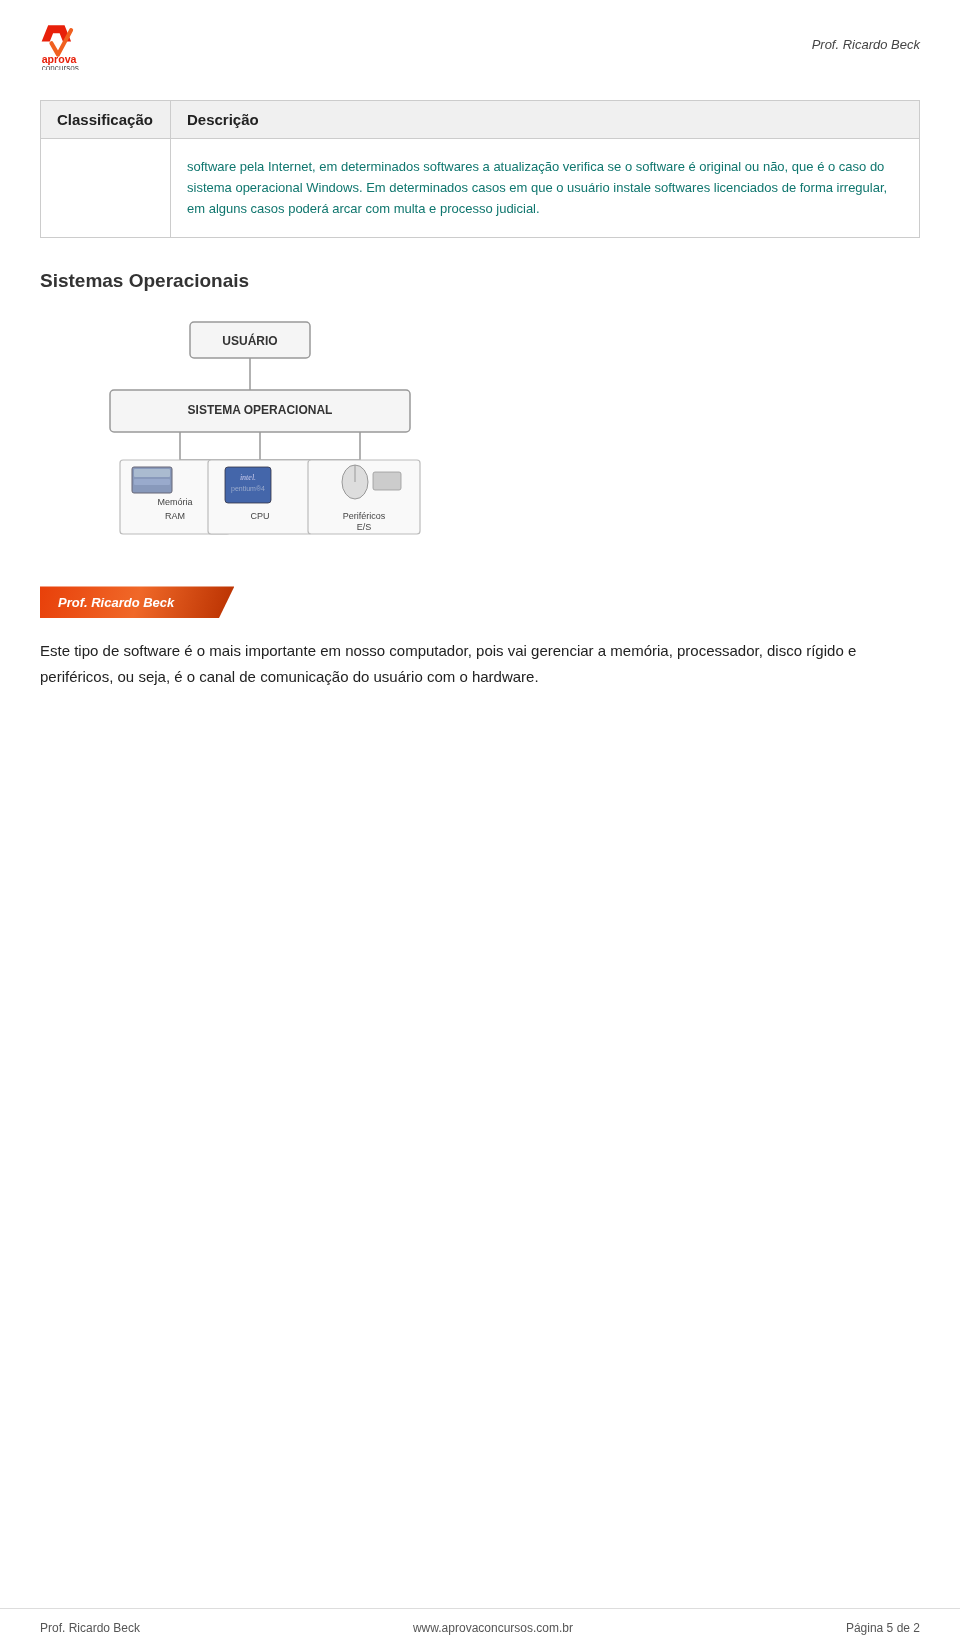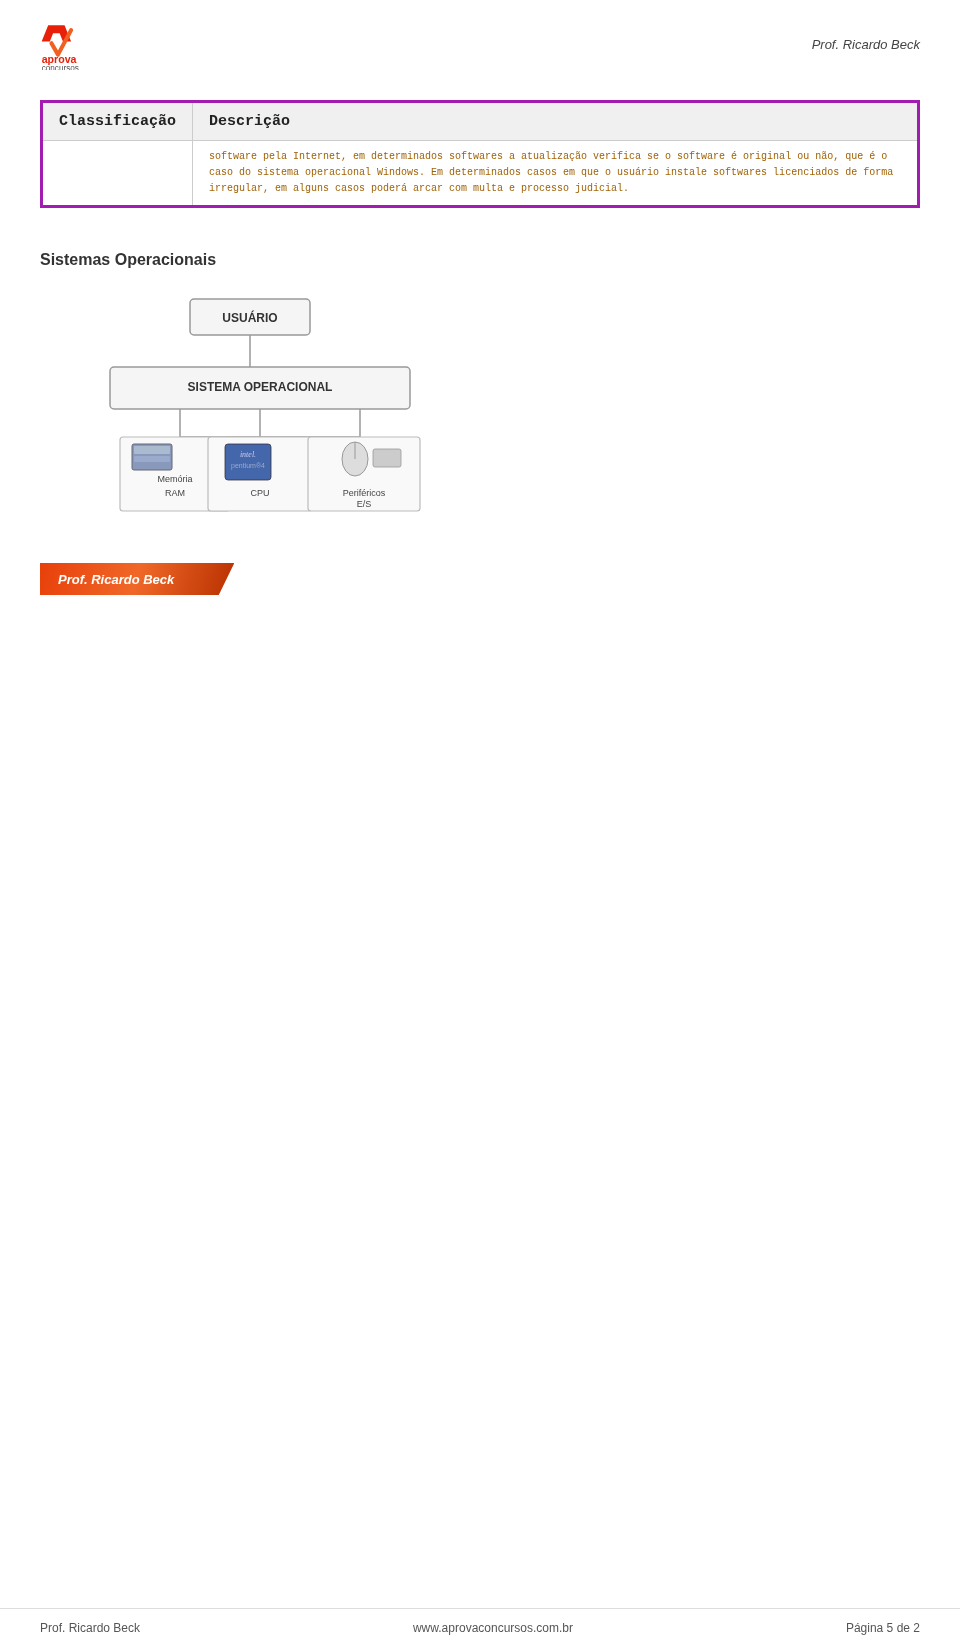--- a/index.html
+++ b/index.html
@@ -43,9 +43,8 @@
     .content-table {
       width: 100%;
       border-collapse: collapse;
-      border: 3px solid #a21caf;
-      margin-bottom: 43px;
-      font-family: Liberation Mono, monospace;
+      border: 1px solid #a21caf;
+      margin-bottom: 32px;
     }
     .content-table th {
       background: #f0f0f0;

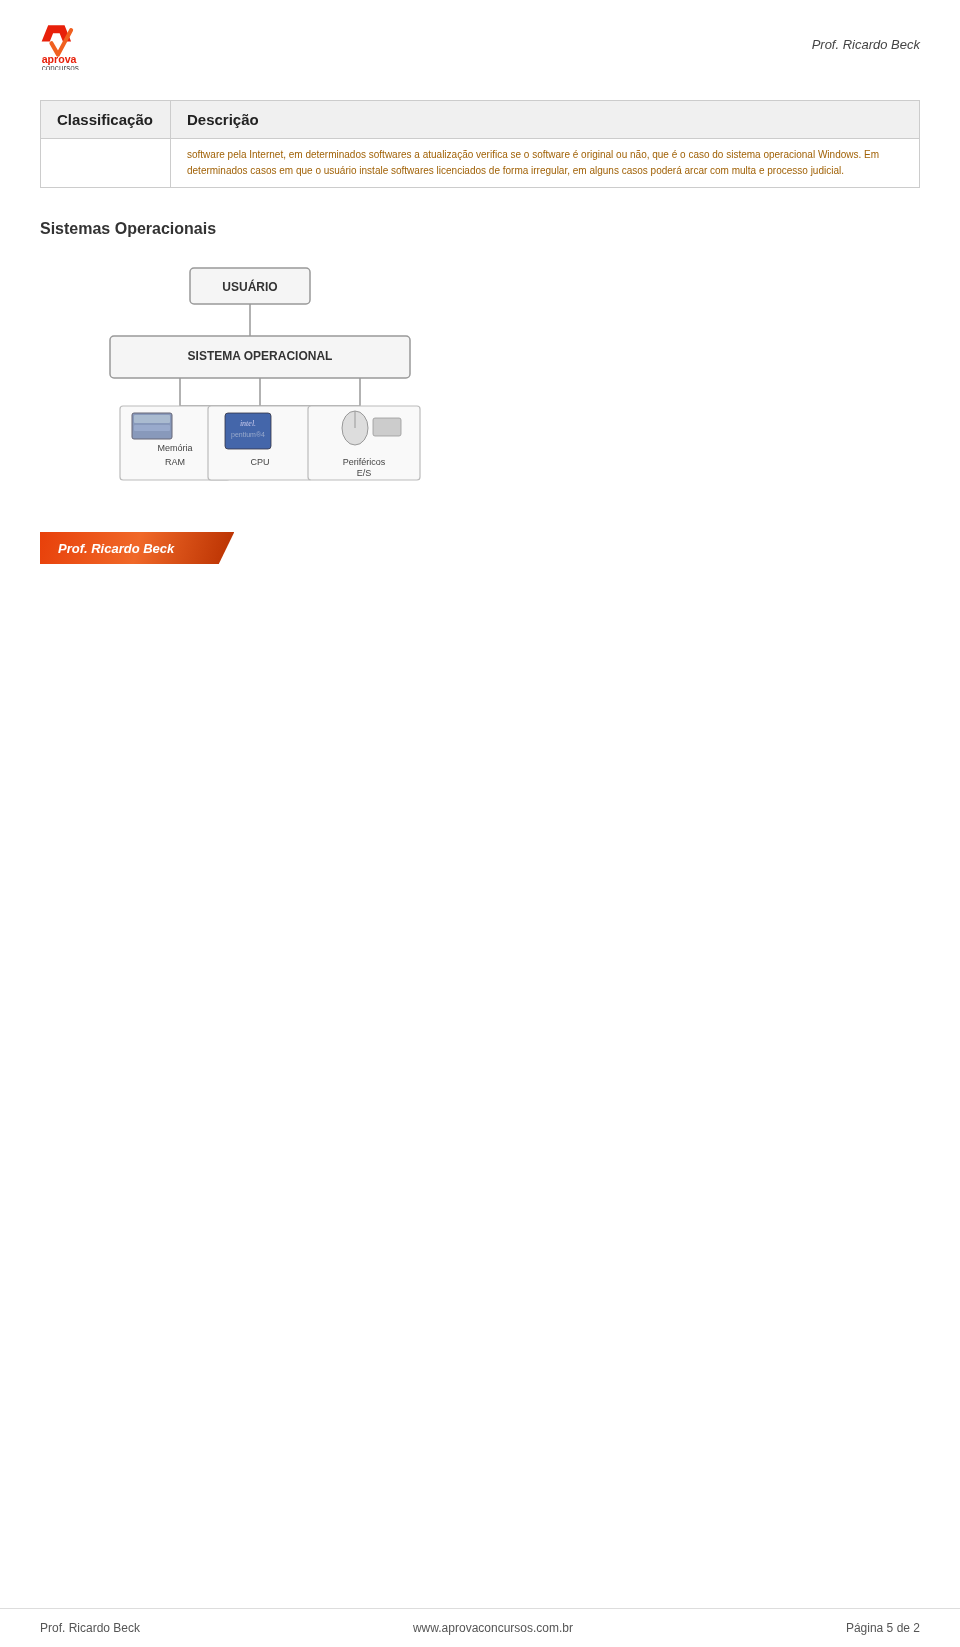--- a/index.html
+++ b/index.html
@@ -57,11 +57,11 @@
     }
     .content-table td {
       border: 1px solid #ccc;
-      padding: 8px 16px;
-      font-size: 10px;
+      padding: 18px 16px;
+      font-size: 13px;
       line-height: 1.6;
       vertical-align: top;
-      color: #a16207;
+      color: #0f766e;
     }
     .content-table td.classificacao-cell {
       width: 130px;

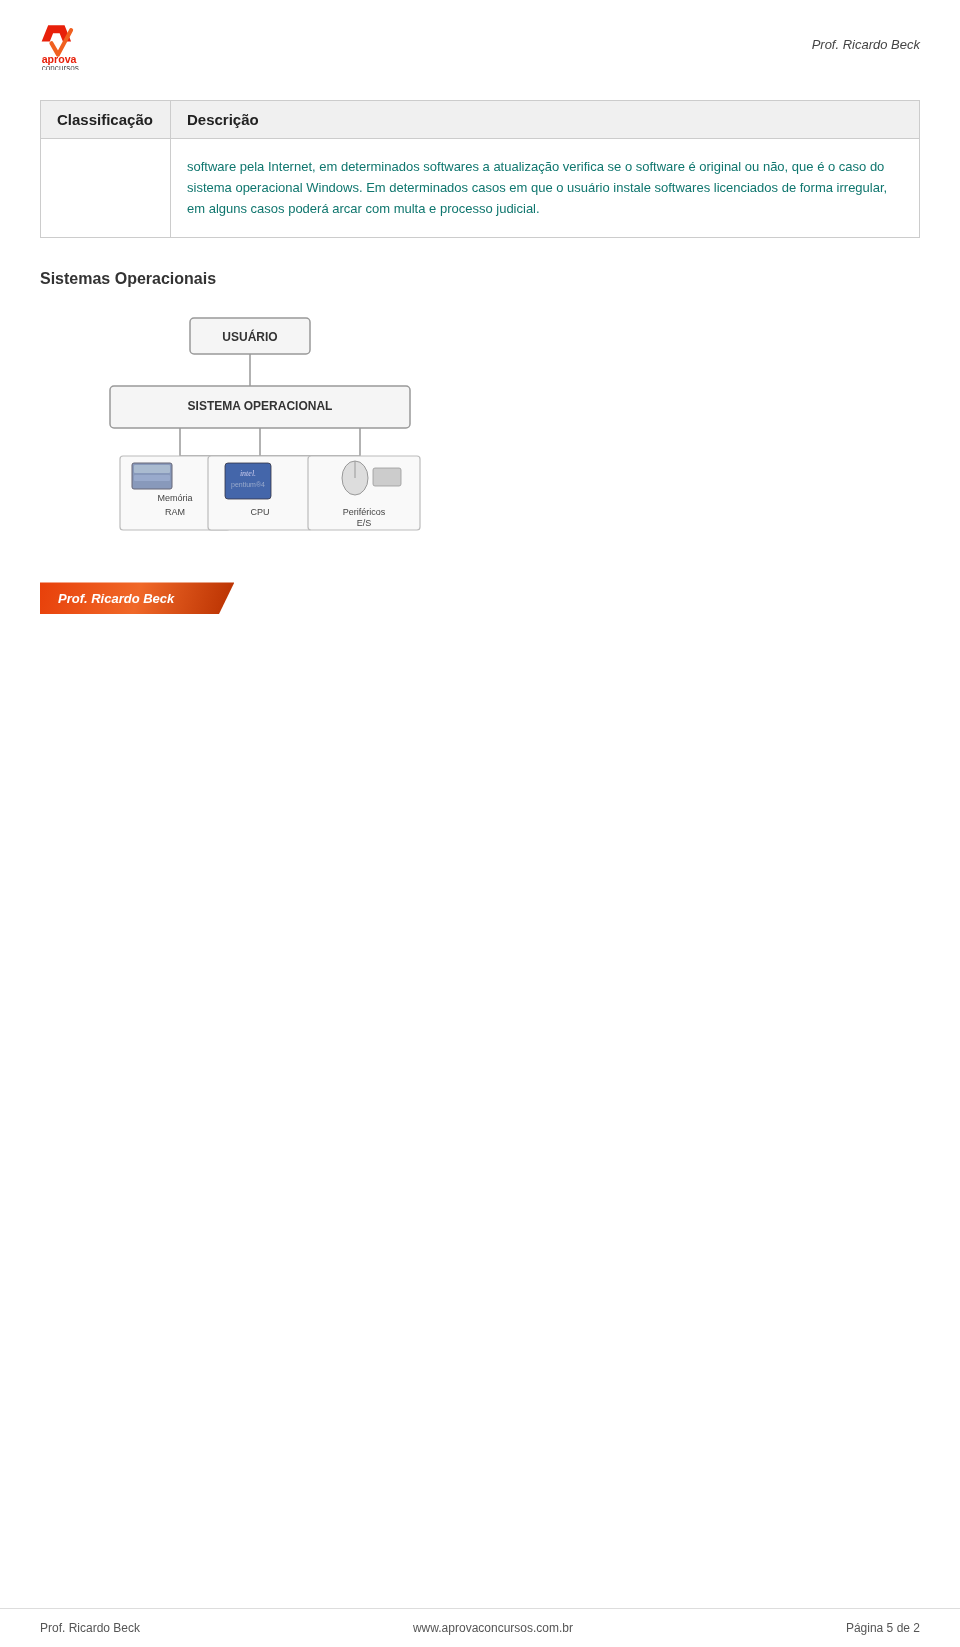--- a/index.html
+++ b/index.html
@@ -70,7 +70,7 @@
 
     
     .section-heading {
-      font-size: 16px;
+      font-size: 19px;
       font-weight: bold;
       color: #333;
       margin: 30px 0 20px 0;

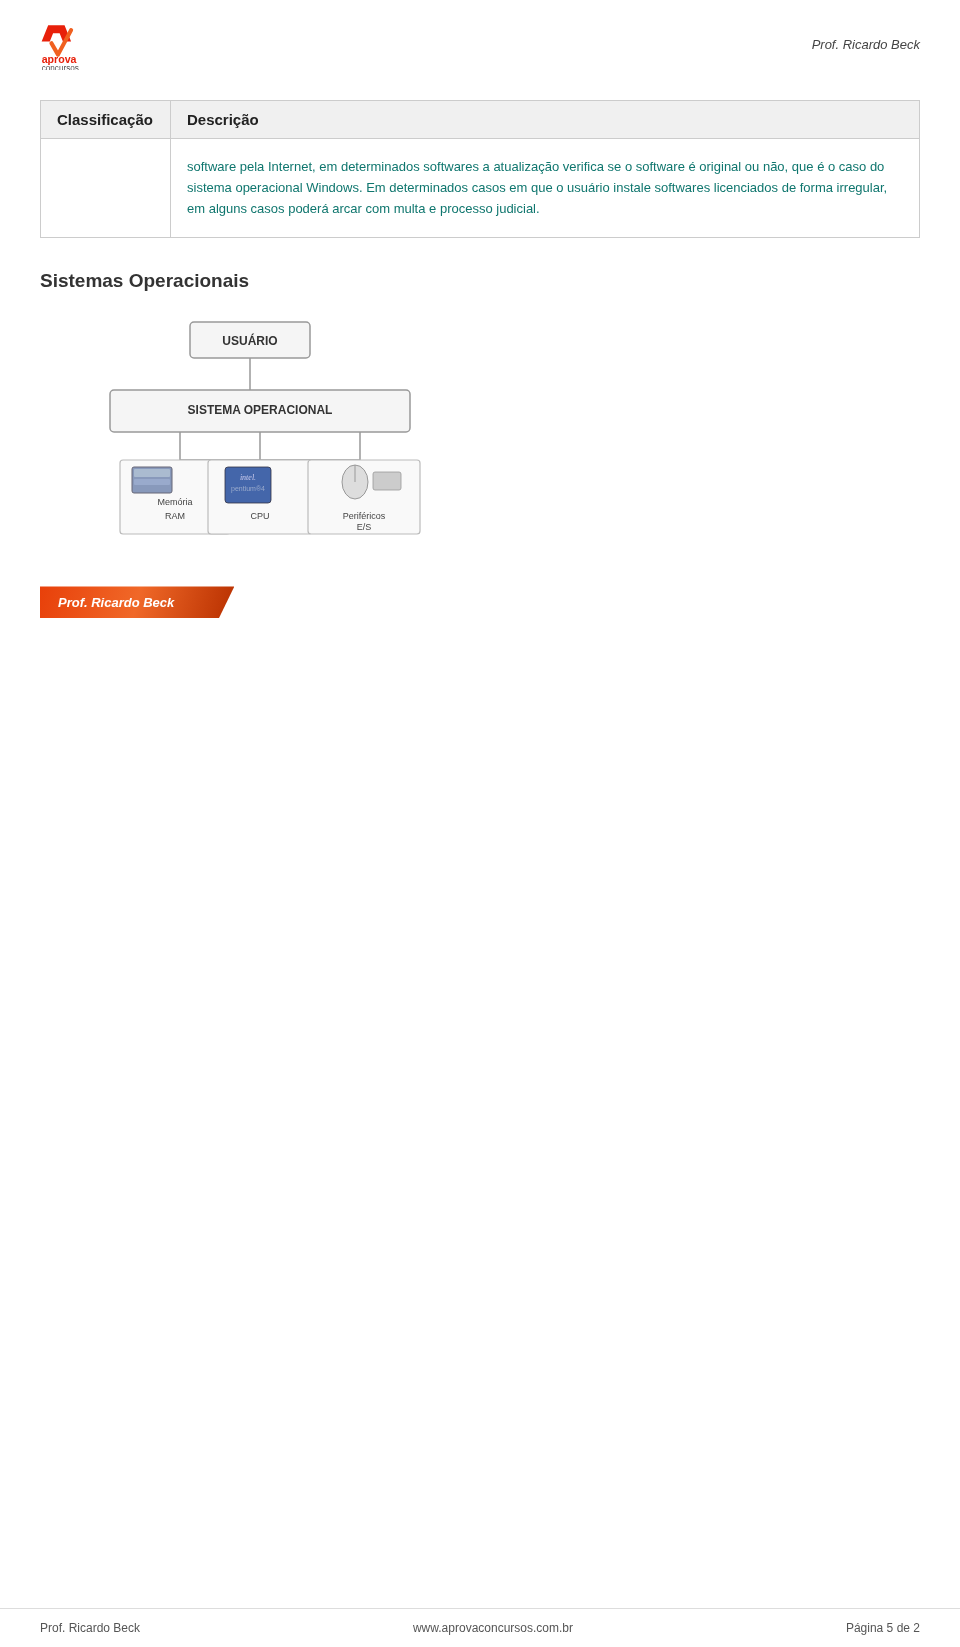--- a/index.html
+++ b/index.html
@@ -200,6 +200,7 @@
     </div>
   </div>
 
+  <p class="body-text">Este tipo de software é o mais importante em nosso computador, pois vai gerenciar a memória, processador, disco rígido e periféricos, ou seja, é o canal de comunicação do usuário com o hardware.</p>
 
 </div>
 

